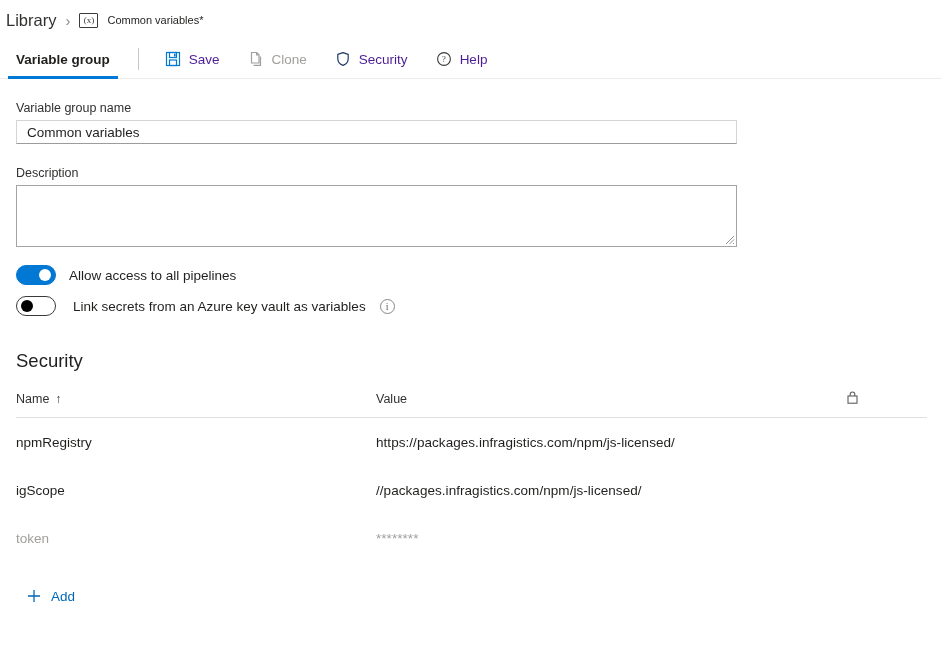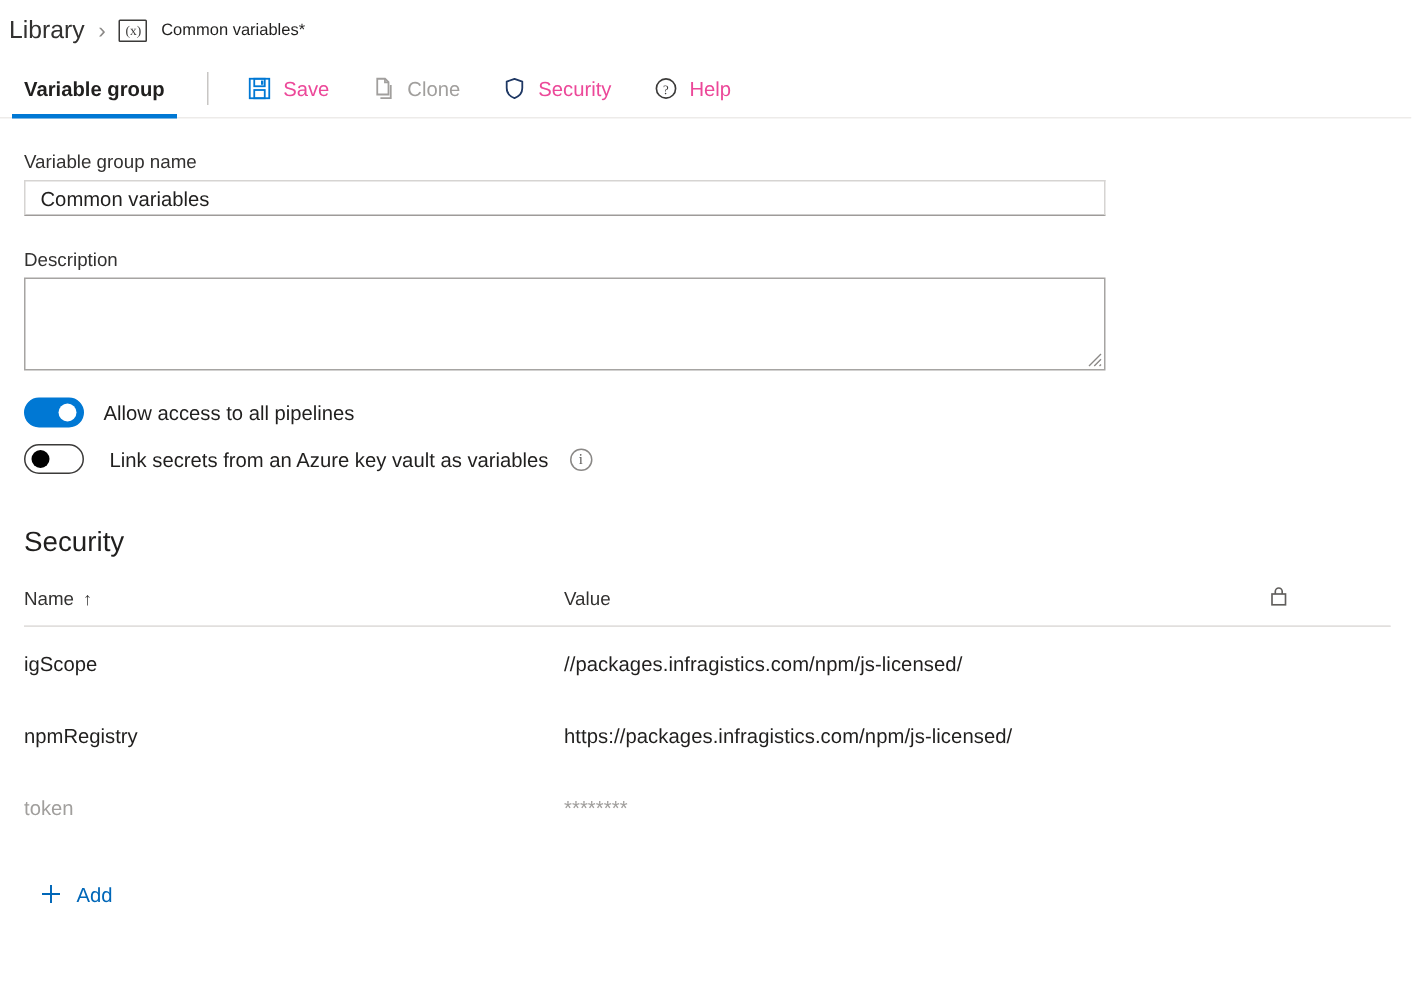--- a/index.html
+++ b/index.html
@@ -54,7 +54,7 @@
   .tb-btn {
     display:flex; align-items:center; gap:8px;
     height: 30px; padding: 0 10px;
-    font-size: 13.5px; color:#ec4899; cursor: pointer;
+    font-size: 13.5px; color:#4c1d95; cursor: pointer;
     background: transparent; border: 0;
     font-family: "Liberation Sans", sans-serif;
   }

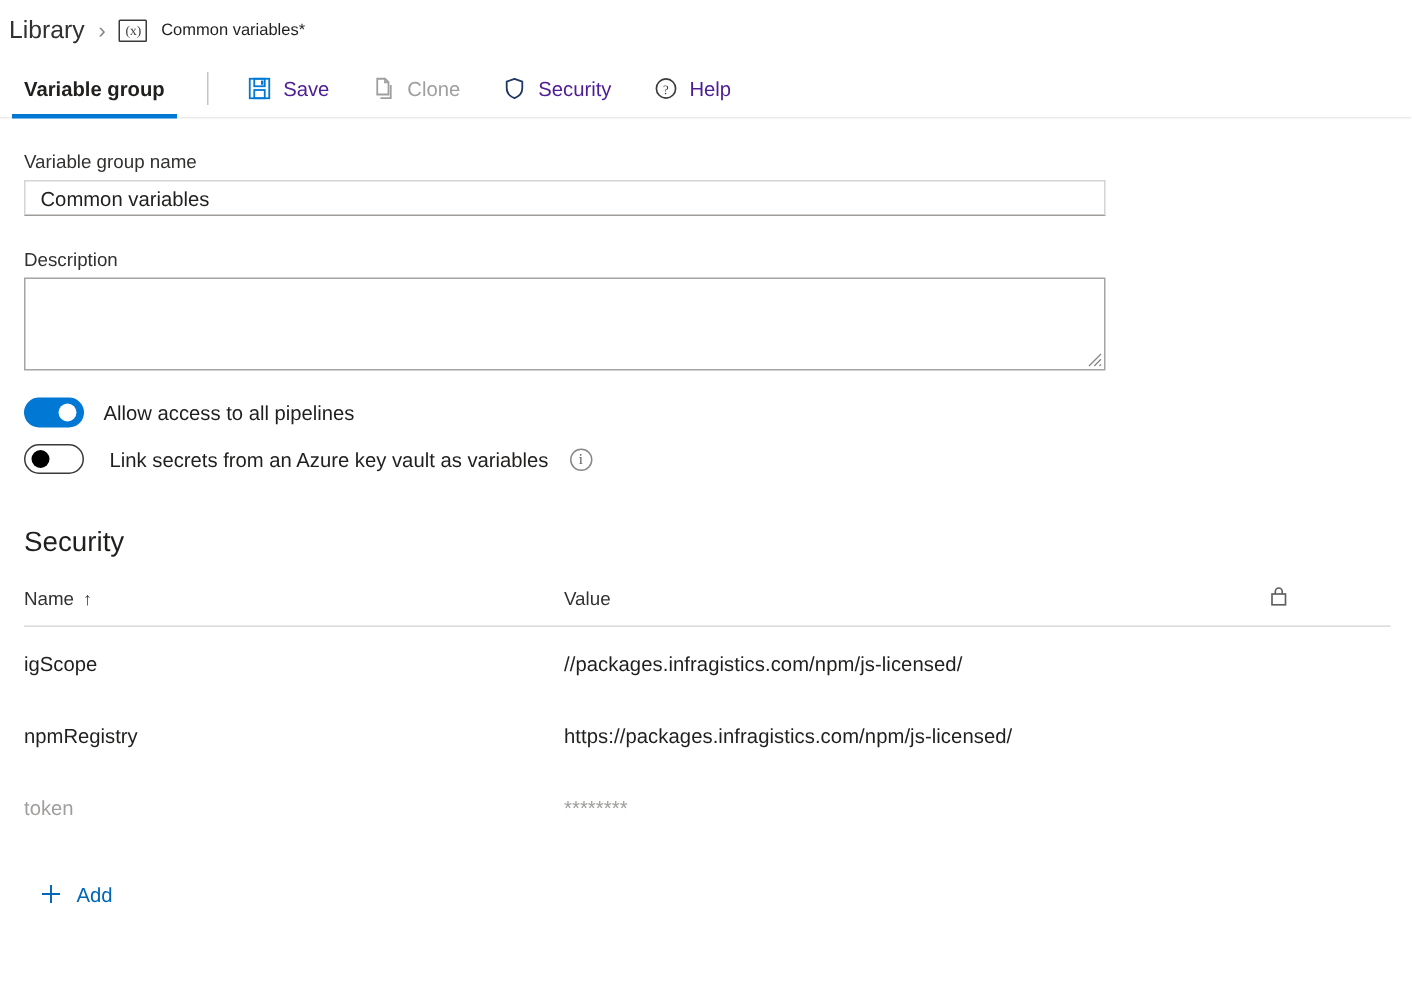--- a/index.html
+++ b/index.html
@@ -253,13 +253,13 @@
       </thead>
       <tbody id="vars-body">
           <tr class="">
-            <td class="c-name">igScope</td>
-            <td class="c-value">//packages.infragistics.com/npm/js-licensed/</td>
+            <td class="c-name">npmRegistry</td>
+            <td class="c-value">https://packages.infragistics.com/npm/js-licensed/</td>
             <td class="c-lock"></td>
           </tr>
           <tr class="">
-            <td class="c-name">npmRegistry</td>
-            <td class="c-value">https://packages.infragistics.com/npm/js-licensed/</td>
+            <td class="c-name">igScope</td>
+            <td class="c-value">//packages.infragistics.com/npm/js-licensed/</td>
             <td class="c-lock"></td>
           </tr>
           <tr class="secret">

